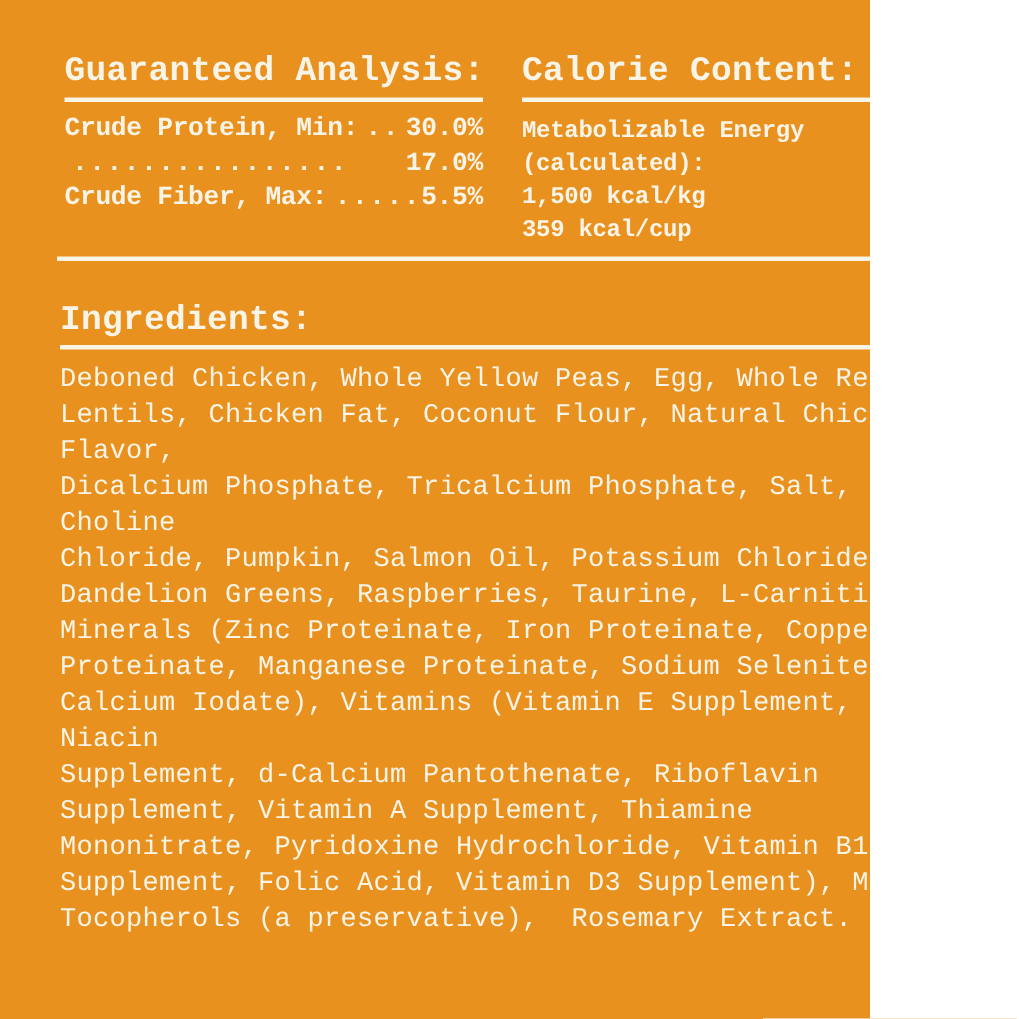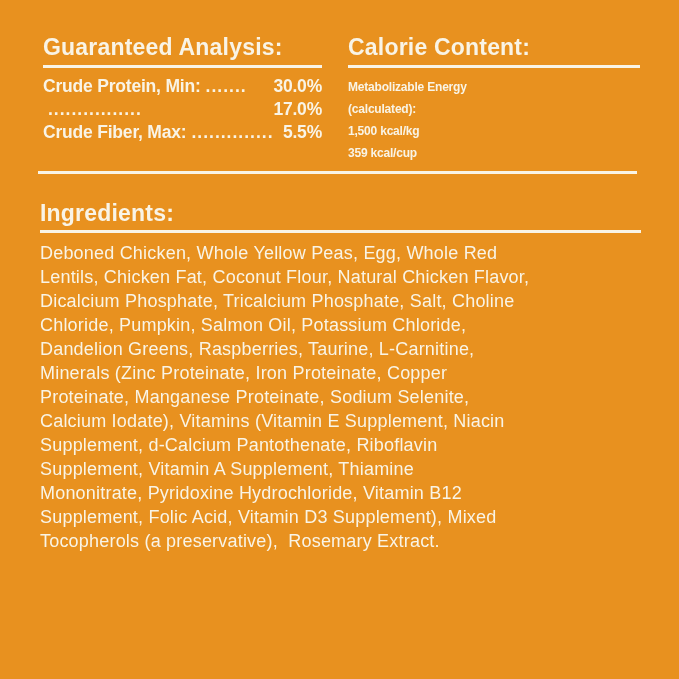--- a/index.html
+++ b/index.html
@@ -5,10 +5,10 @@
   html, body { margin: 0; padding: 0; background: #ffffff; }
   .panel {
     position: relative;
-    width: 679px;
+    width: 580px;
     height: 679px;
     background: #E8911F;
-    font-family: Liberation Sans, sans-serif;
+    font-family: Liberation Mono, monospace;
     color: #F9F4E6;
     overflow: hidden;
   }

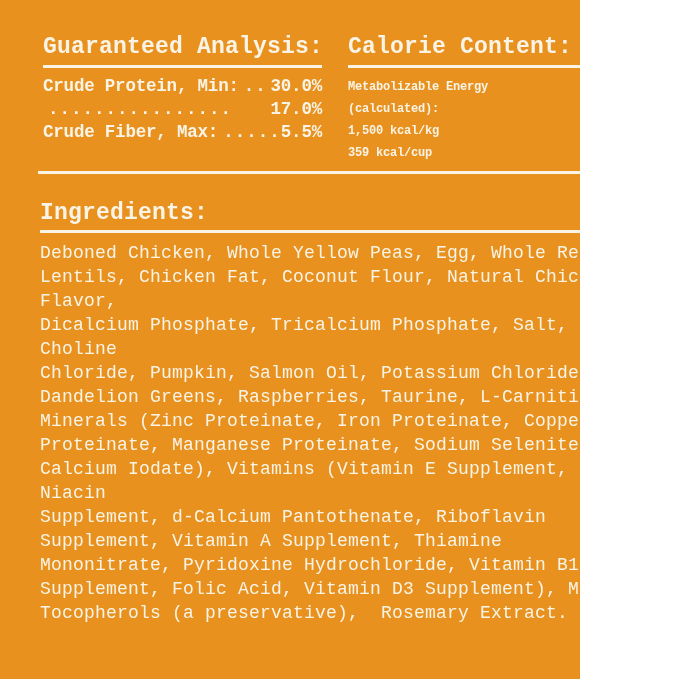--- a/index.html
+++ b/index.html
@@ -49,7 +49,7 @@
   .cc { left: 348px; top: 36px; width: 292px; }
   .cc-lines { margin-top: 8px; }
   .cc-line {
-    font-size: 12px;
+    font-size: 16px;
     font-weight: bold;
     line-height: 22px;
     letter-spacing: -0.2px;

